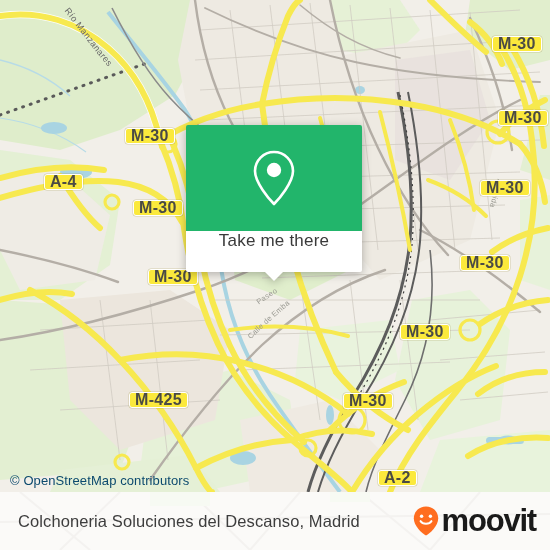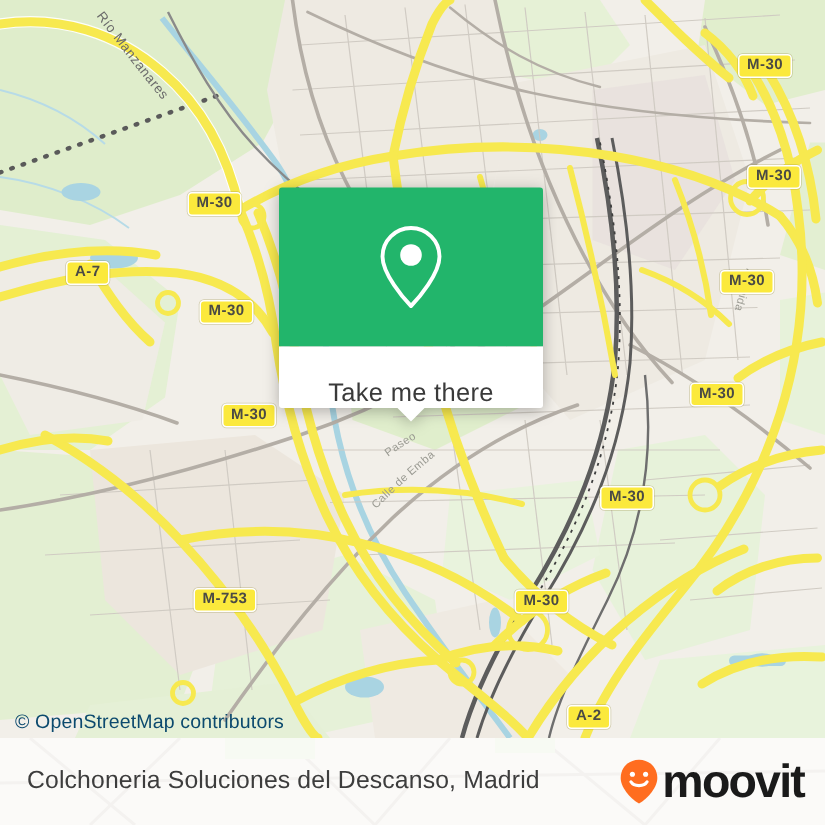--- a/index.html
+++ b/index.html
@@ -27,7 +27,7 @@
     border:1.6px solid #ffffff;
     border-radius:3px;
     color:#4a4a45;
-    font-size:10px;font-weight:bold;
+    font-size:16px;font-weight:bold;
     letter-spacing:.3px;
     padding:1px 5px 2px 5px;
     line-height:11px;

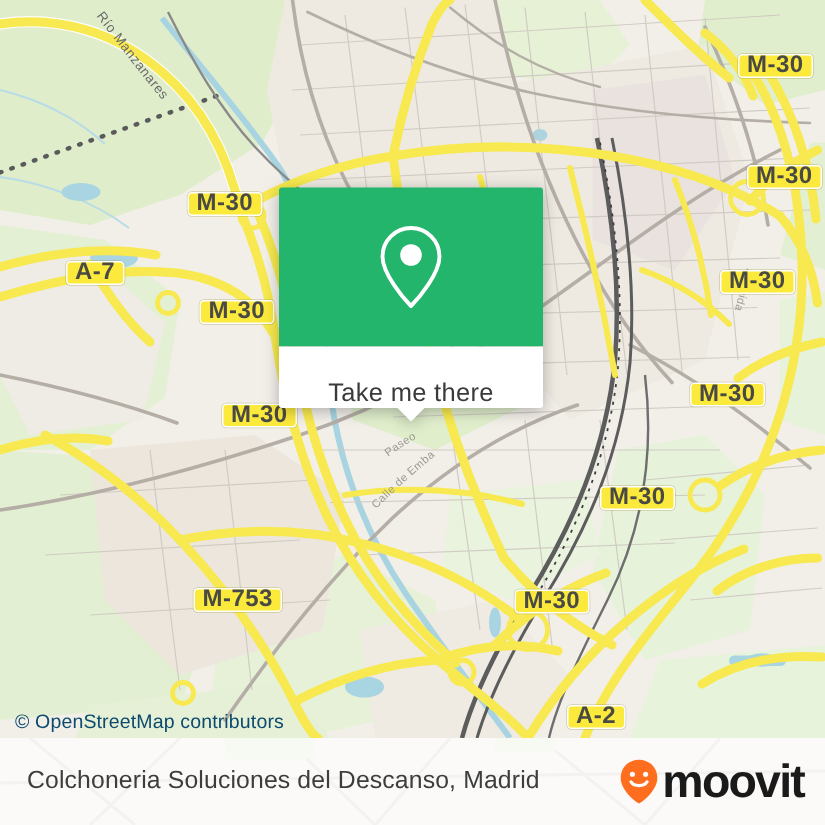--- a/index.html
+++ b/index.html
@@ -290,7 +290,7 @@
     </svg>
 
     <div class="shield" style="left:125px;top:128px">M-30</div>
-    <div class="shield" style="left:44px;top:174px">A-7</div>
+    <div class="shield" style="left:44px;top:174px">A-4</div>
     <div class="shield" style="left:133px;top:200px">M-30</div>
     <div class="shield" style="left:148px;top:269px">M-30</div>
     <div class="shield" style="left:129px;top:392px">M-753</div>

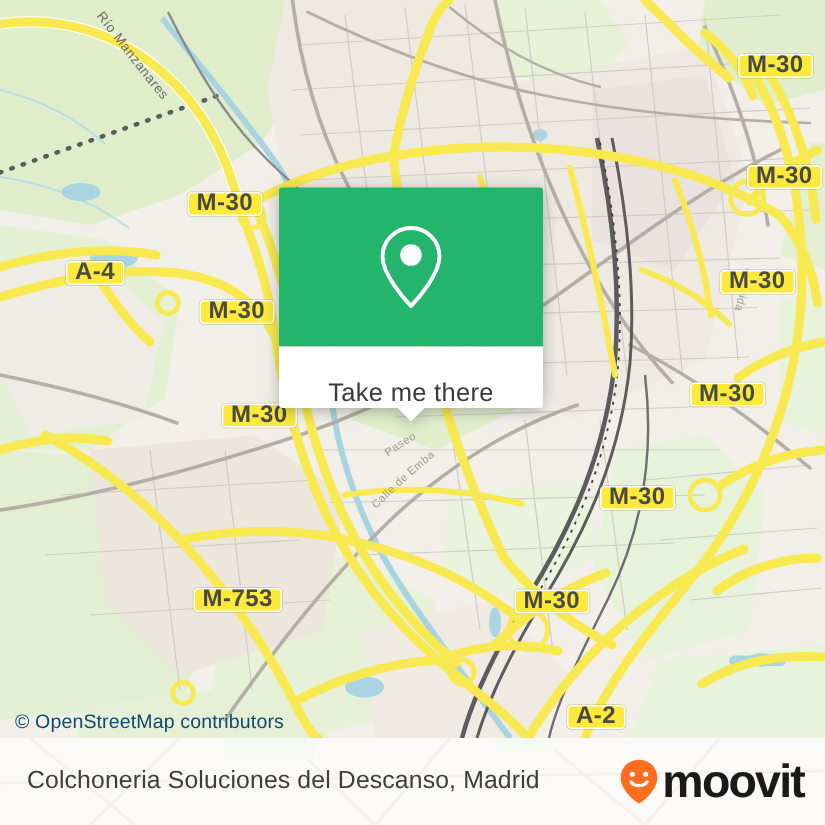--- a/index.html
+++ b/index.html
@@ -54,7 +54,7 @@
   .popup-body{
     background:#ffffff;height:41px;
     border-radius:0 0 2px 2px;
-    display:flex;align-items:flex-end;justify-content:center;
+    display:flex;align-items:flex-start;justify-content:center;
     position:relative;
   }
   .popup-cta{

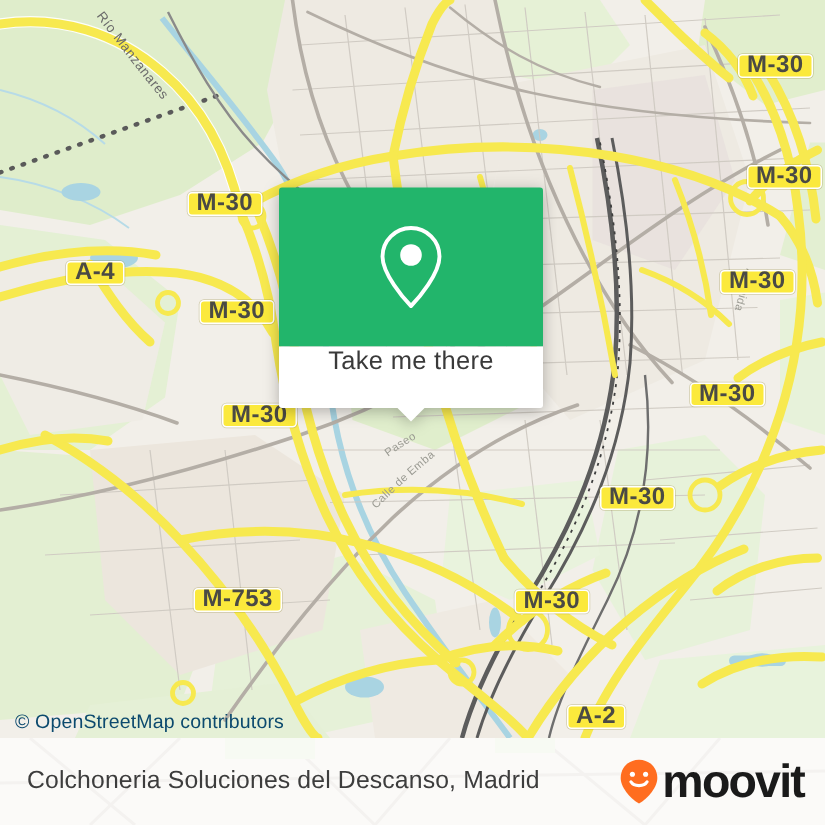--- a/index.html
+++ b/index.html
@@ -293,7 +293,7 @@
     <div class="shield" style="left:44px;top:174px">A-4</div>
     <div class="shield" style="left:133px;top:200px">M-30</div>
     <div class="shield" style="left:148px;top:269px">M-30</div>
-    <div class="shield" style="left:129px;top:392px">M-753</div>
+    <div class="shield" style="left:129px;top:392px">M-425</div>
     <div class="shield" style="left:492px;top:36px">M-30</div>
     <div class="shield" style="left:498px;top:110px">M-30</div>
     <div class="shield" style="left:480px;top:180px">M-30</div>

